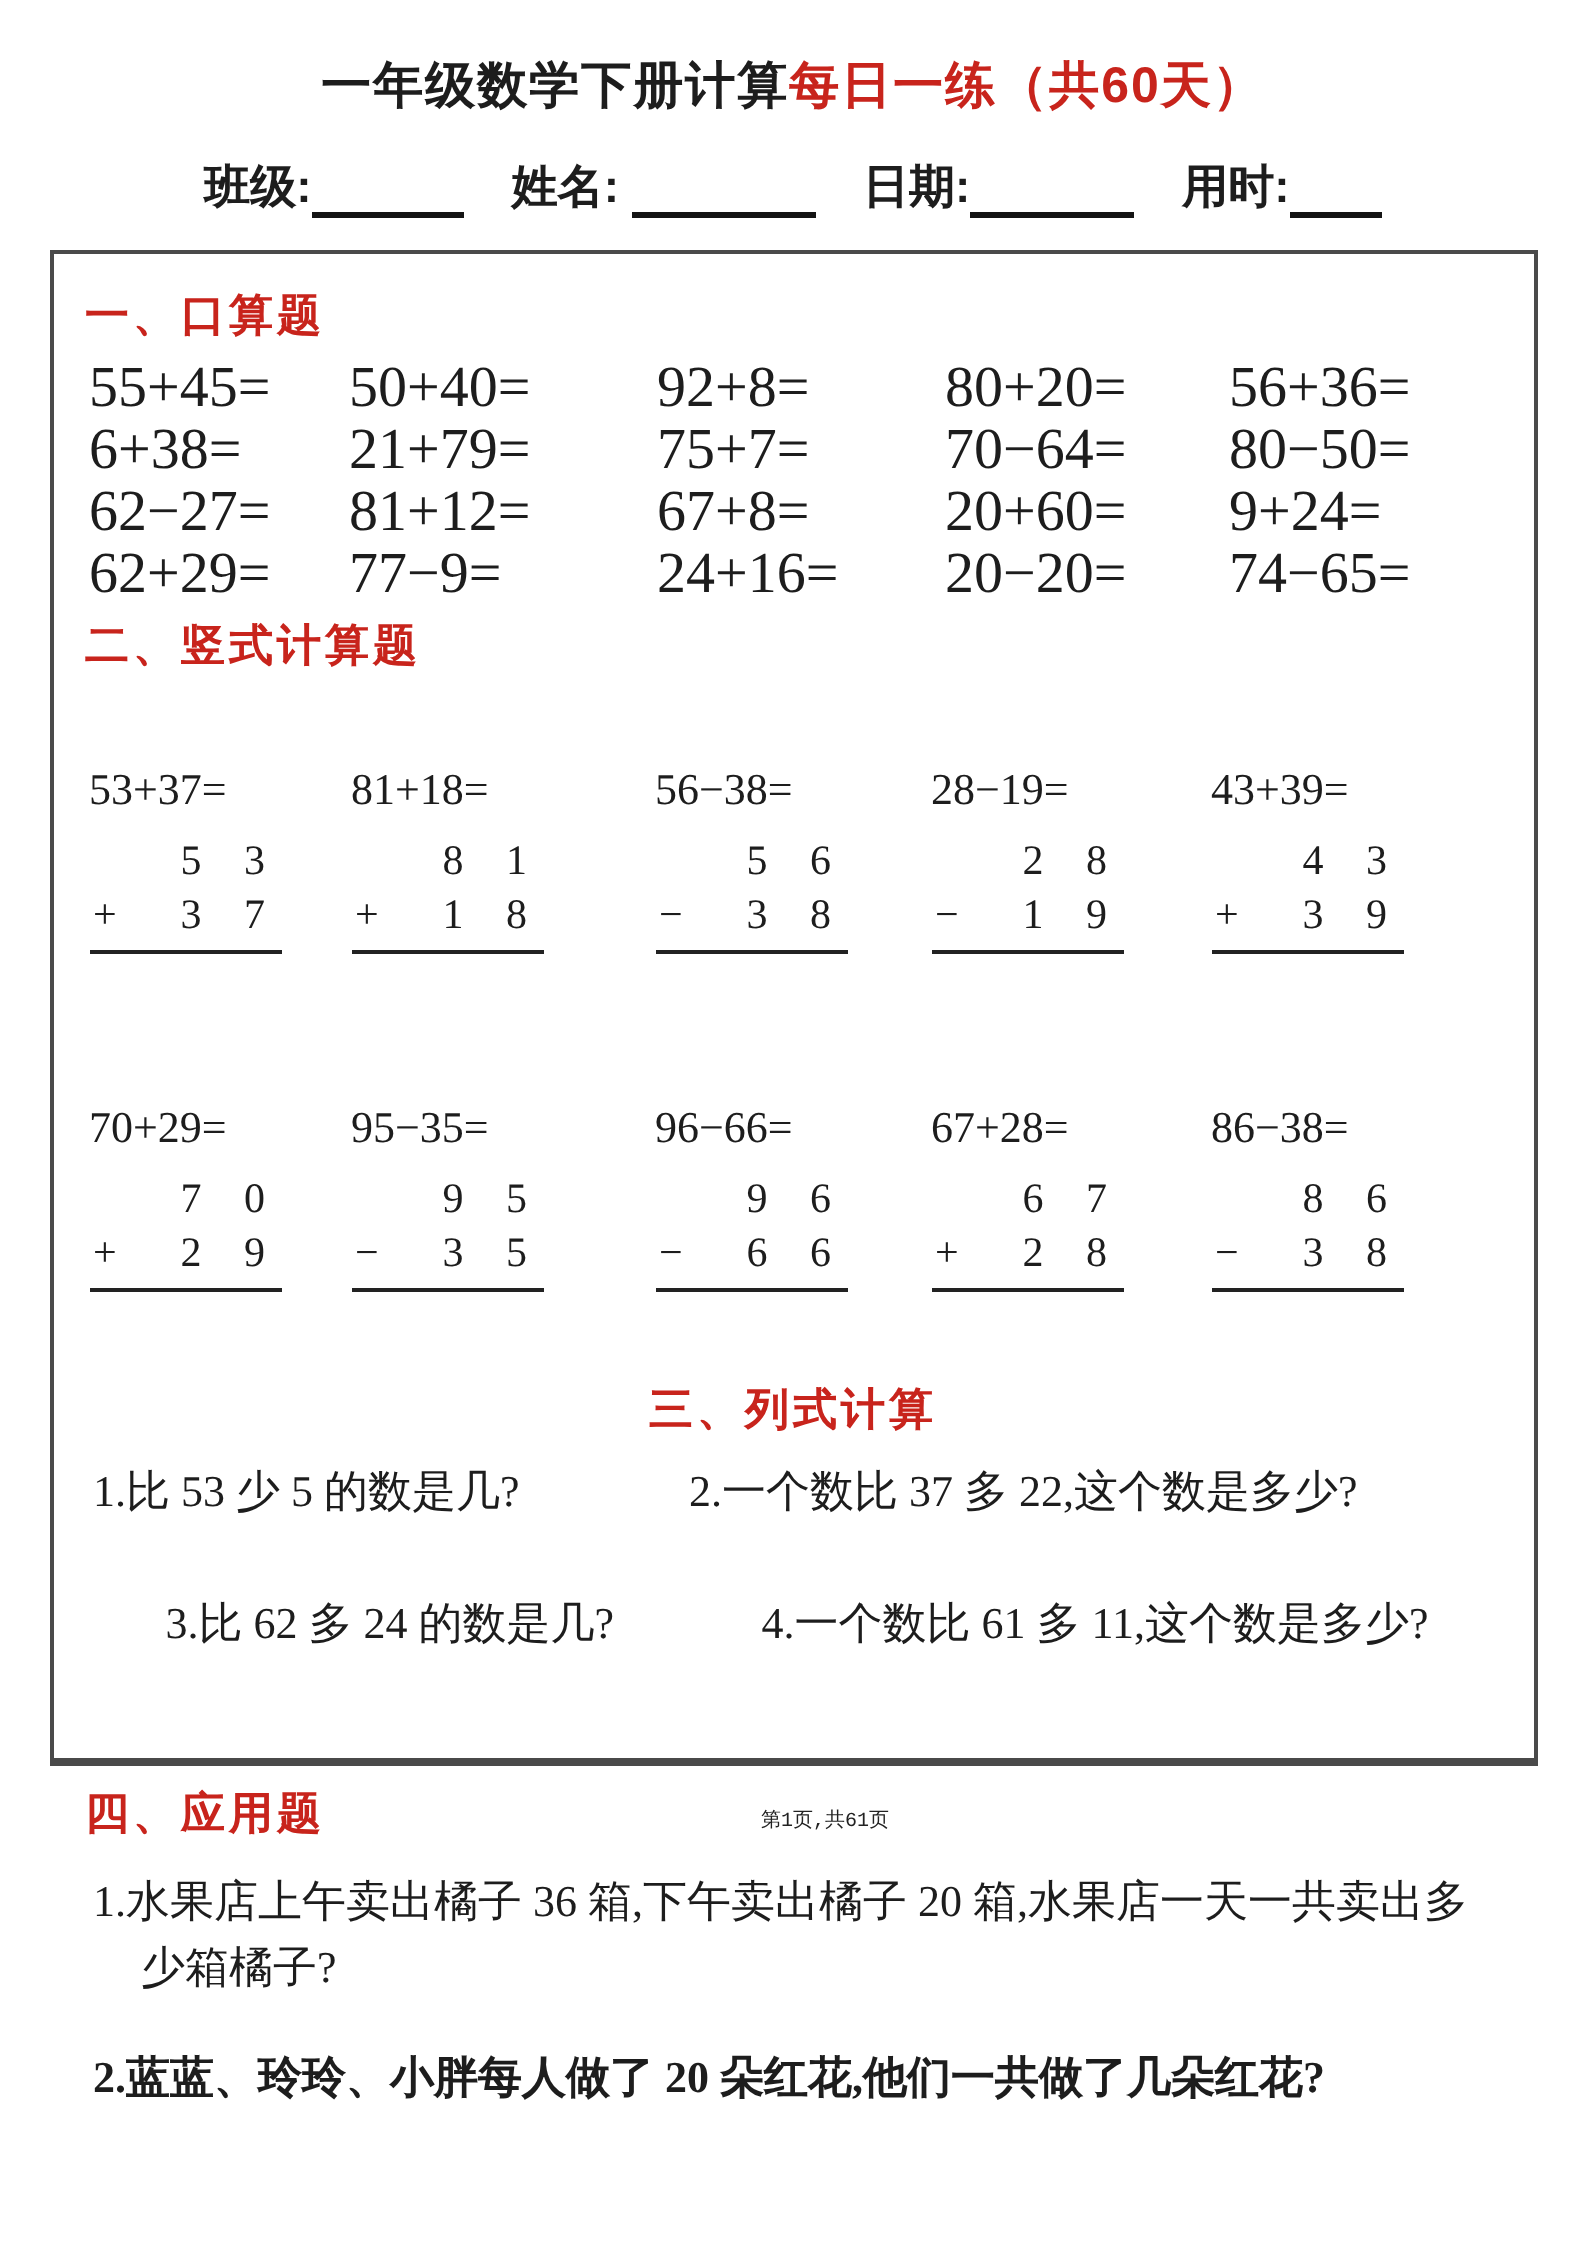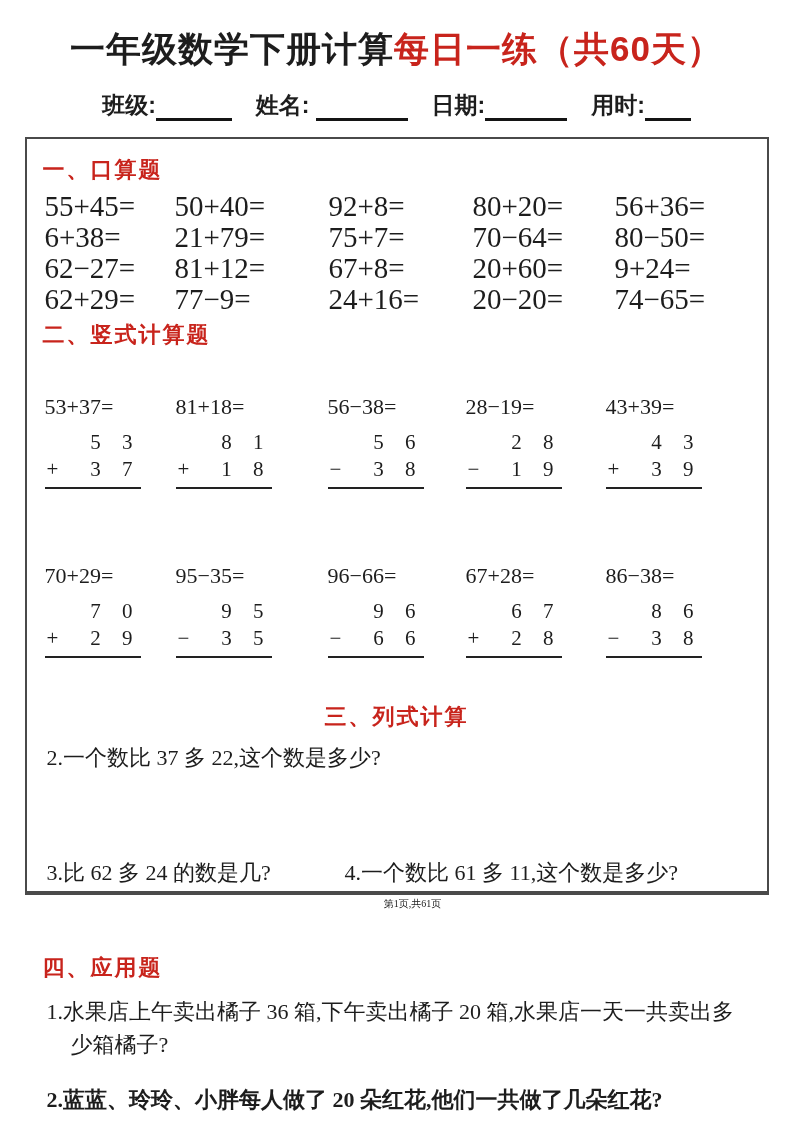--- a/index.html
+++ b/index.html
@@ -23,7 +23,7 @@
     text-align:center;
     font-family:"Liberation Sans", sans-serif;
     font-weight:bold;
-    font-size:35px;
+    font-size:25px;
     letter-spacing:1px;
     line-height:1.2;
     white-space:nowrap;

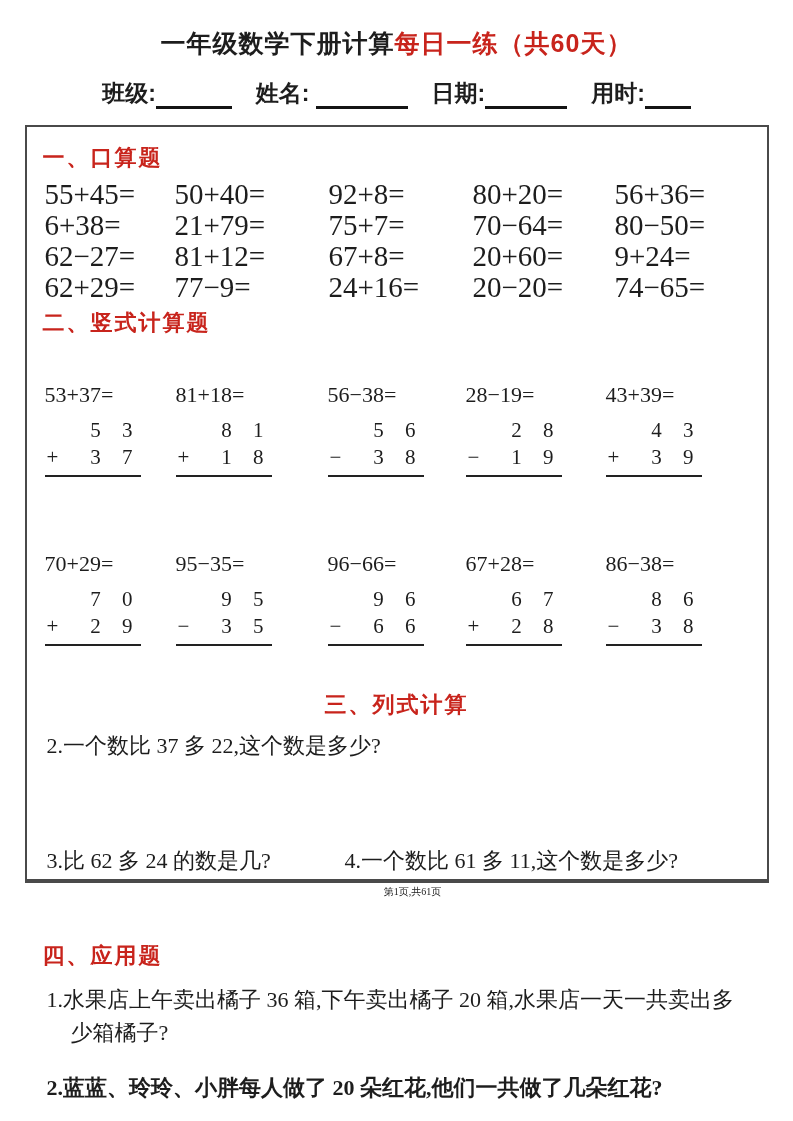--- a/index.html
+++ b/index.html
@@ -291,6 +291,7 @@
 
   <div class="sec-heading sec3">三、列式计算</div>
   <div class="ls-row">
+    <span class="c1">1.比 53 少 5 的数是几?</span>
     <span>2.一个数比 37 多 22,这个数是多少?</span>
   </div>
   <div class="ls-row ls-row2">

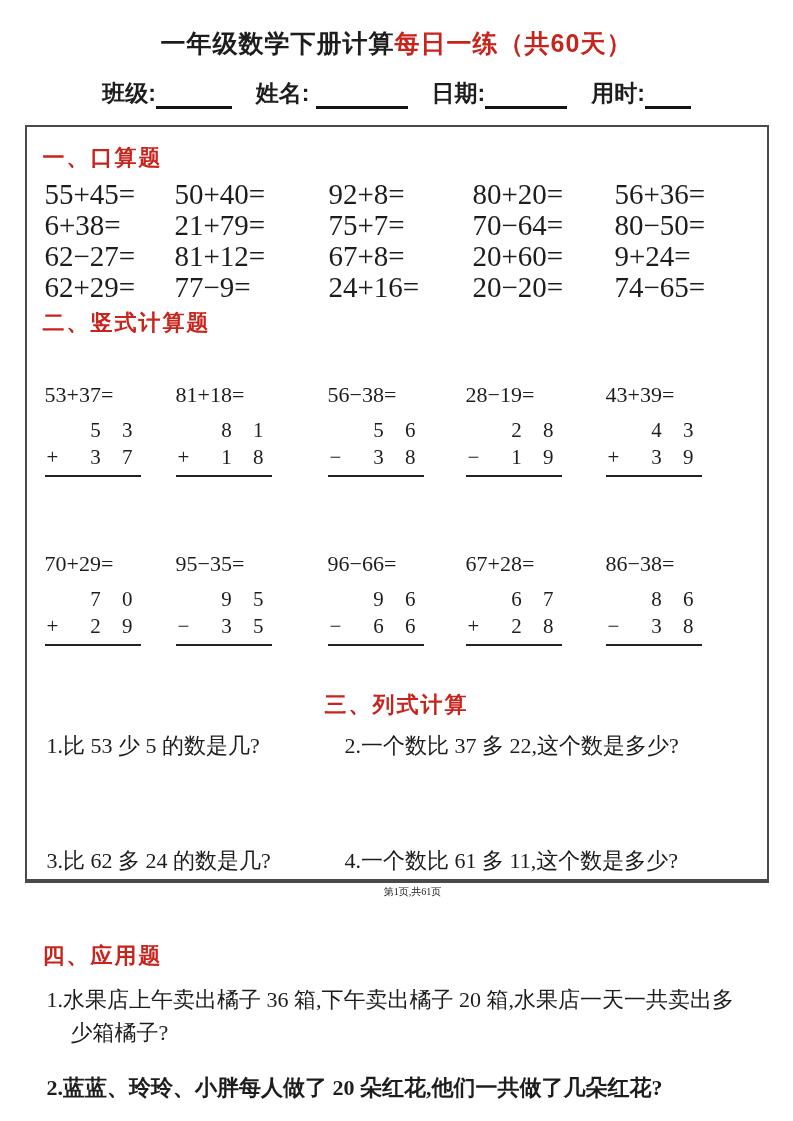--- a/index.html
+++ b/index.html
@@ -110,7 +110,7 @@
     line-height:28px;
   }
   .ls-row .c1{width:298px;flex:none;}
-  .ls-row2{margin-top:87px;}
+  .ls-row2{margin-top:38px;justify-content:center;}
   
   .sec4{margin-top:66px;}
   .app{

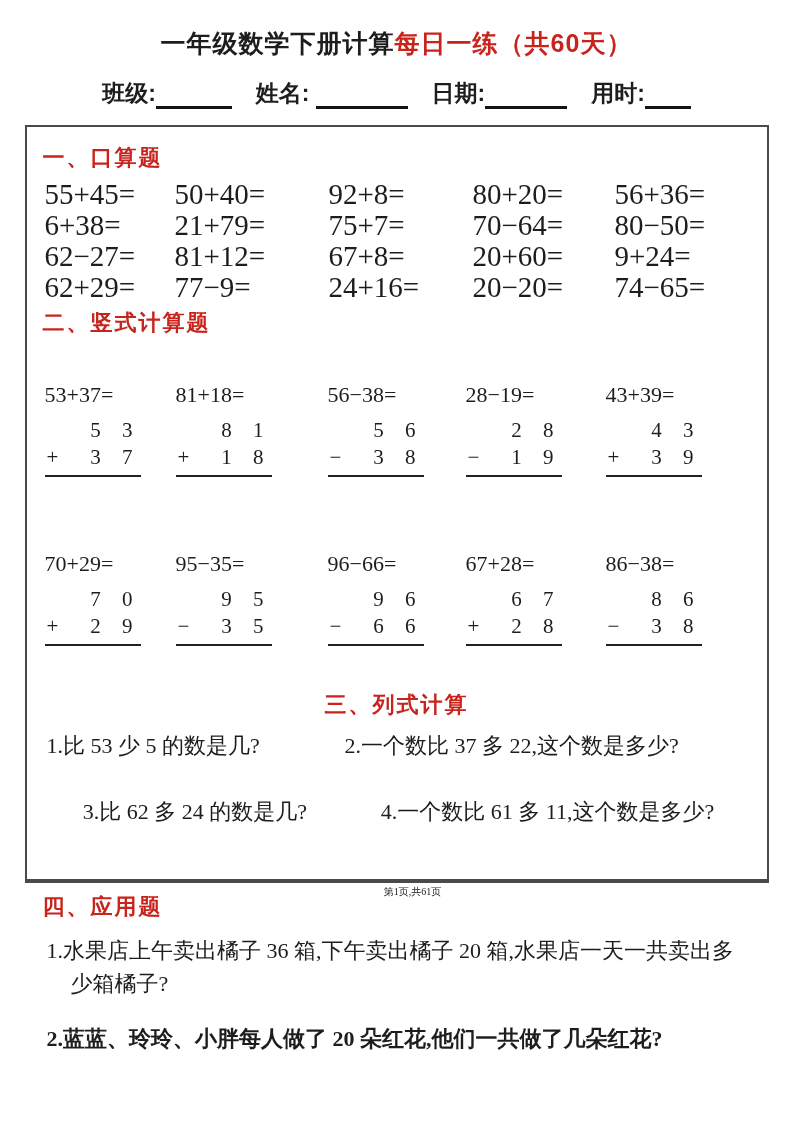--- a/index.html
+++ b/index.html
@@ -123,11 +123,11 @@
   .app2{margin-top:22px;font-weight:bold;}
   
   .footer{
-    margin-top:2px;
+    margin-top:20px;
     text-align:center;
     font-size:10px;
     color:#222;
-    font-family:Liberation Serif, serif;
+    font-family:Liberation Mono, monospace;
     padding-left:32px;
   }
 </style>

